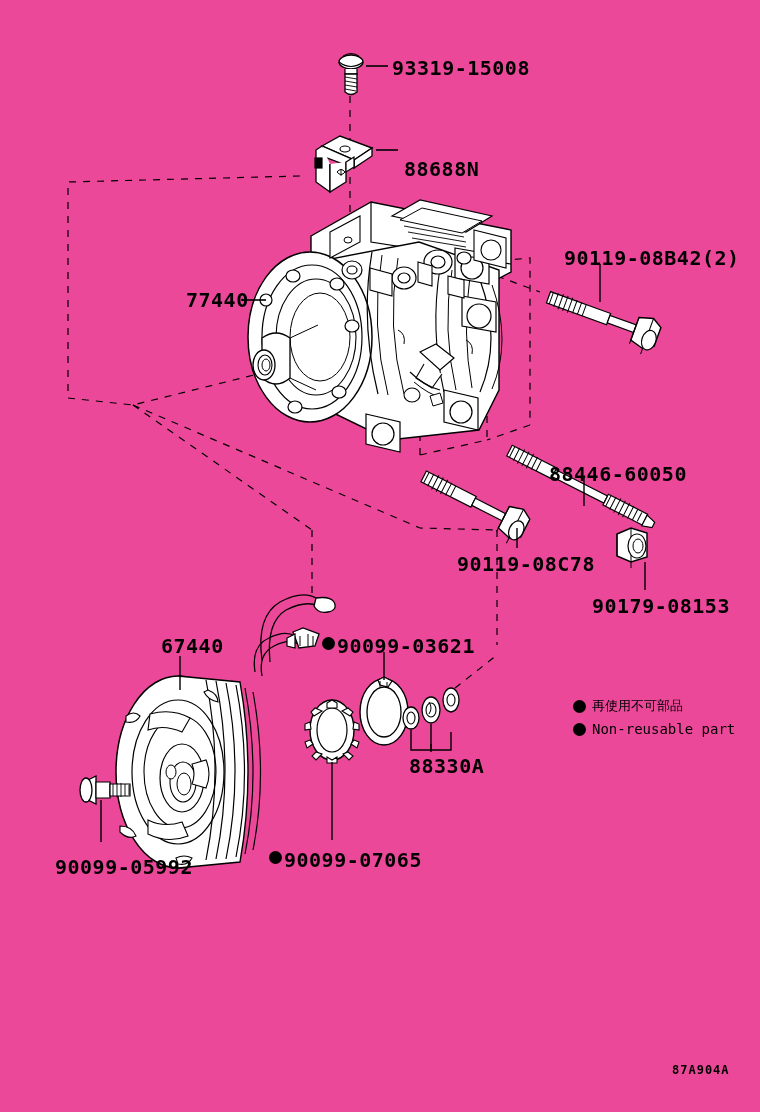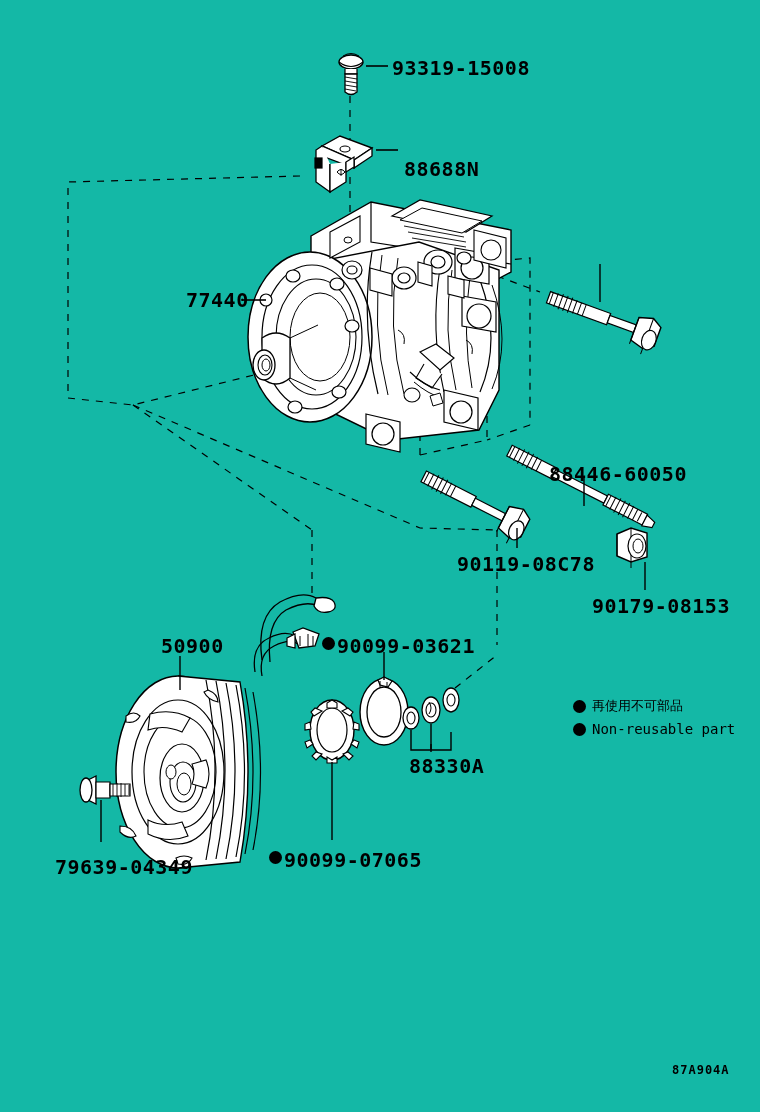--- a/index.html
+++ b/index.html
@@ -15,7 +15,7 @@
     position: relative;
     width: 760px;
     height: 1112px;
-    background: #14b8a6;
+    background: #ec4899;
     overflow: hidden;
   }
   svg#diagram {

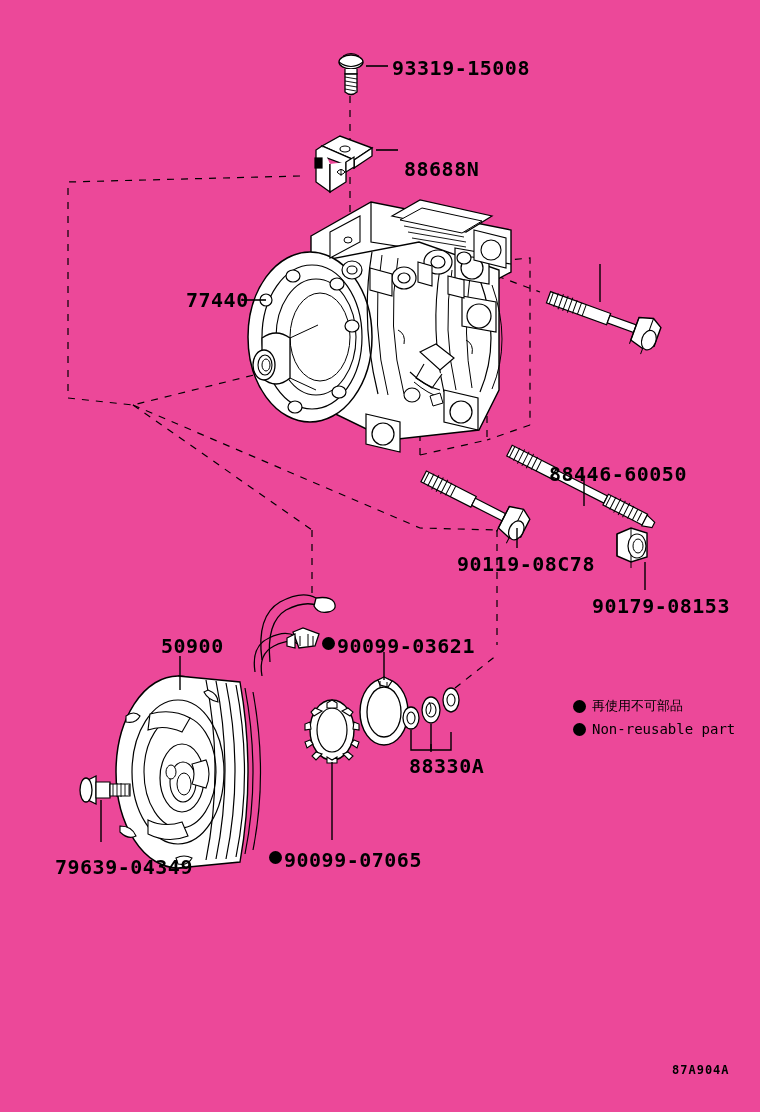--- a/index.html
+++ b/index.html
@@ -351,6 +351,7 @@
   <div class="lbl" style="left:392px; top:58px;">93319-15008</div>
   <div class="lbl" style="left:404px; top:139px;margin-top:20px;">88688N</div>
   <div class="lbl" style="left:186px; top:290px;">77440</div>
+  <div class="lbl" style="left:564px; top:248px;">90119-08B42(2)</div>
   <div class="lbl" style="left:549px; top:464px;">88446-60050</div>
   <div class="lbl" style="left:457px; top:554px;">90119-08C78</div>
   <div class="lbl" style="left:592px; top:596px;">90179-08153</div>

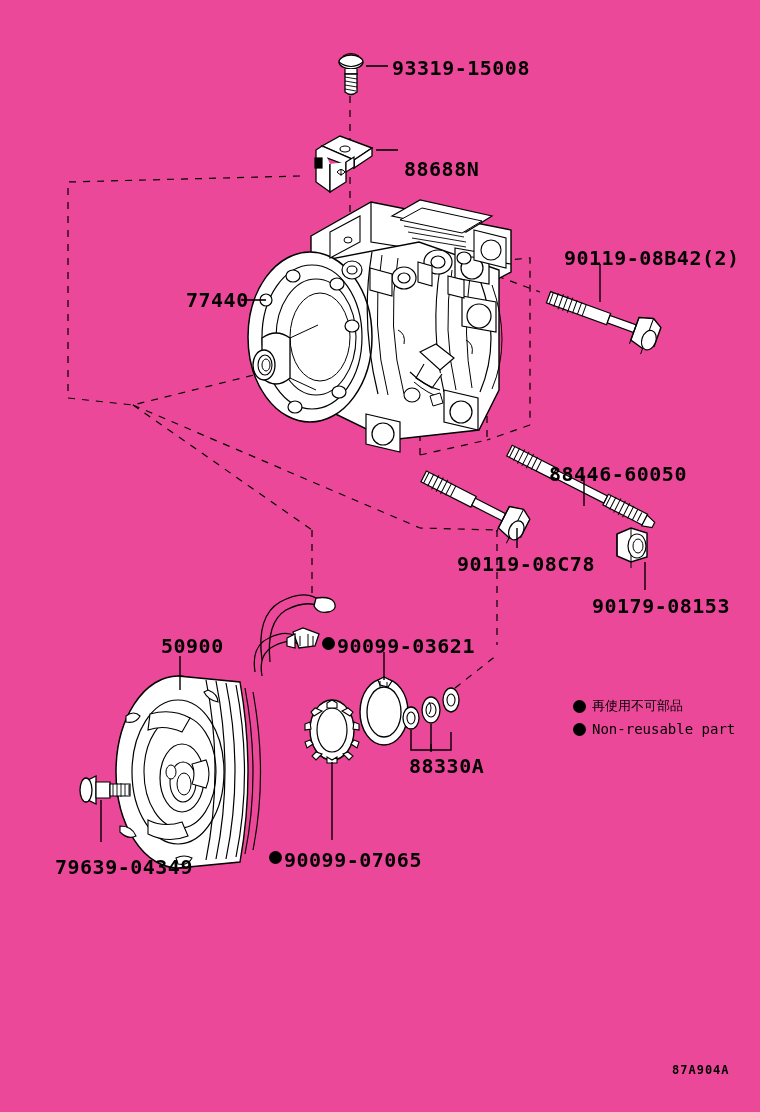--- a/index.html
+++ b/index.html
@@ -355,7 +355,7 @@
   <div class="lbl" style="left:549px; top:464px;">88446-60050</div>
   <div class="lbl" style="left:457px; top:554px;">90119-08C78</div>
   <div class="lbl" style="left:592px; top:596px;">90179-08153</div>
-  <div class="lbl" style="left:161px; top:636px;">50900</div>
+  <div class="lbl" style="left:161px; top:636px;">67440</div>
 
   <div class="bullet" style="left:322px; top:637px;"></div>
   <div class="lbl" style="left:337px; top:636px;">90099-03621</div>

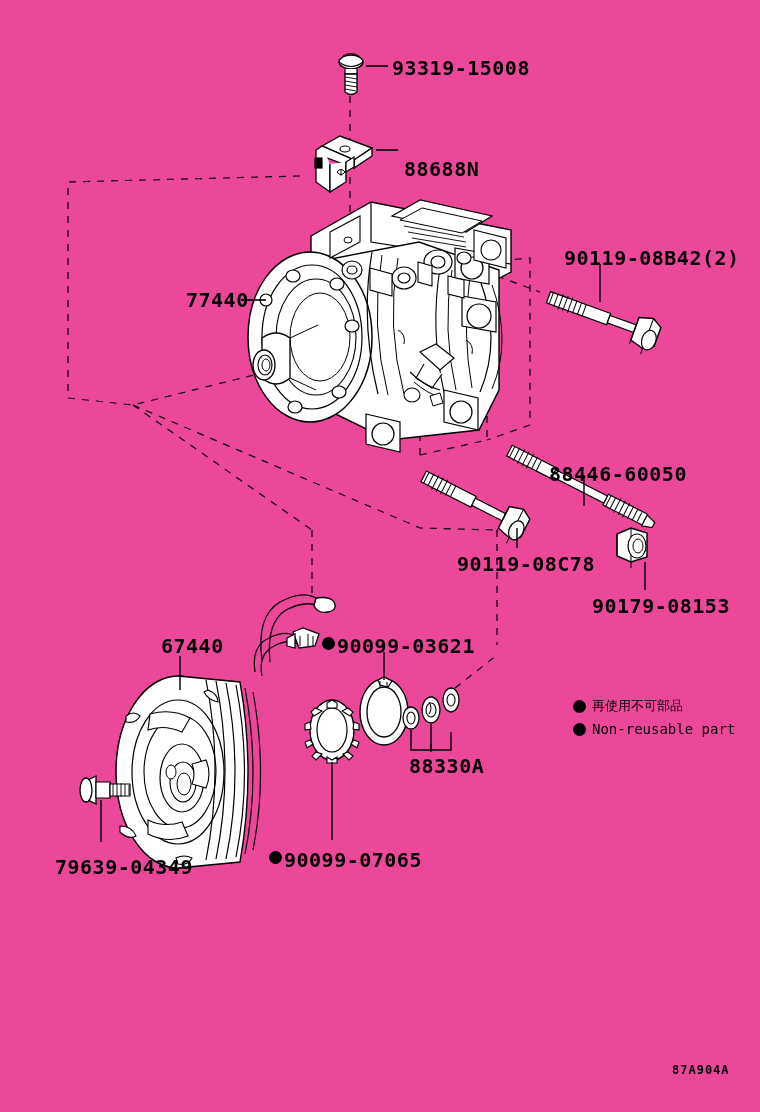--- a/index.html
+++ b/index.html
@@ -365,7 +365,7 @@
   <div class="bullet" style="left:269px; top:851px;"></div>
   <div class="lbl" style="left:284px; top:850px;">90099-07065</div>
 
-  <div class="lbl" style="left:55px;  top:857px;">79639-04349</div>
+  <div class="lbl" style="left:55px;  top:857px;">90099-05992</div>
 
   <div class="legend-box" style="left:573px; top:697px;">
     <div style="position:relative; height:22px;">

